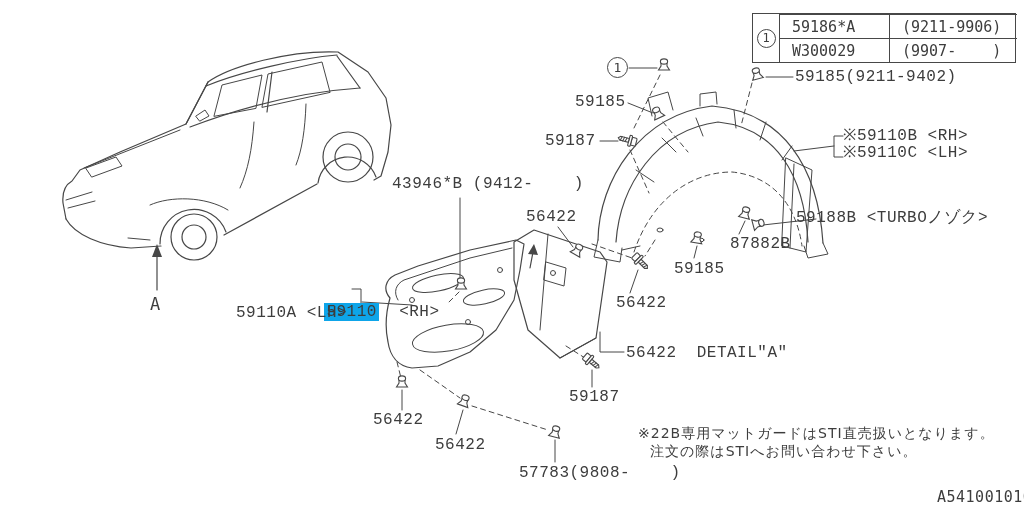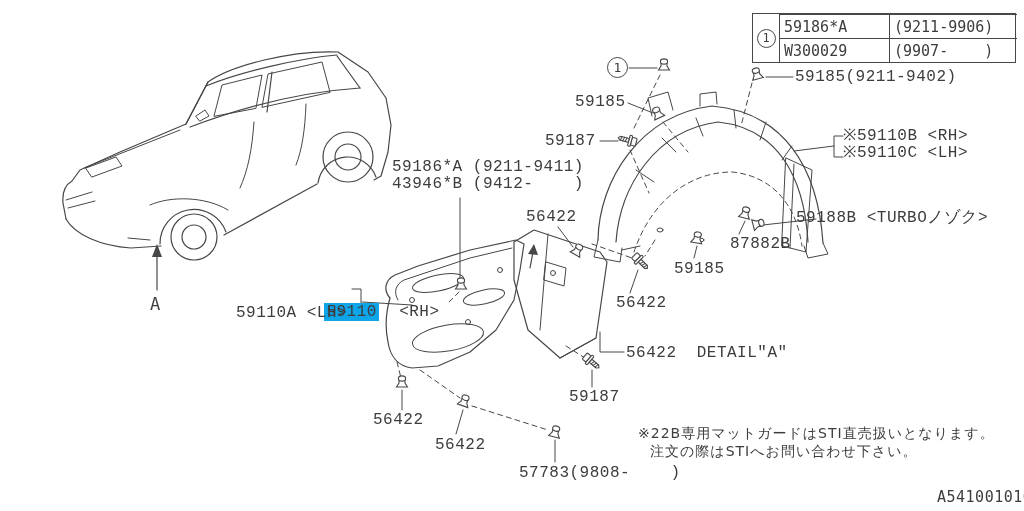--- a/index.html
+++ b/index.html
@@ -20,7 +20,7 @@
   .reftable{position:absolute;left:752px;top:13px;width:264px;height:50px;border:1.6px solid #474747;
         display:grid;grid-template-columns:26px 110px 128px;grid-template-rows:1fr 1fr;box-sizing:border-box;}
   .reftable .cell{border-left:1.4px solid #474747;border-top:1.4px solid #474747;
-        display:flex;align-items:center;padding-left:4px;font-size:15px;white-space:pre;box-sizing:border-box;}
+        display:flex;align-items:center;padding-left:12px;font-size:15px;white-space:pre;box-sizing:border-box;}
   .reftable .refcell{grid-row:span 2;border-left:none;border-top:none;display:flex;align-items:center;justify-content:center;}
   .reftable .refcell .circlemark{position:static;width:19px;height:19px;font-size:12px;}
   .viewlabel{position:absolute;font-size:17px;}

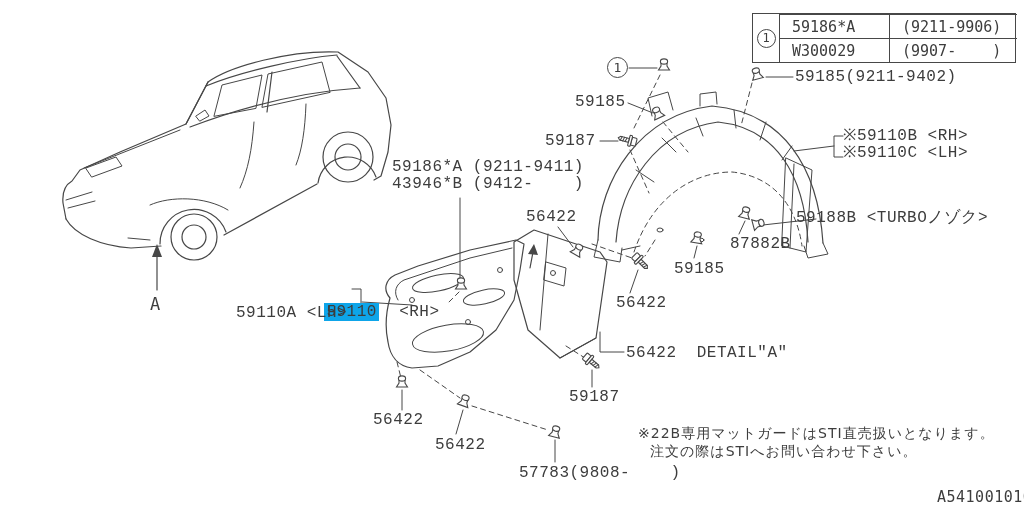--- a/index.html
+++ b/index.html
@@ -181,7 +181,6 @@
 
   <div class="lbl" style="left:575px;top:94px">59185</div>
   <div class="lbl" style="left:545px;top:133px">59187</div>
-  <div class="lbl" style="left:392px;top:159px">59186*A (9211-9411)</div>
   <div class="lbl" style="left:392px;top:176px">43946*B (9412-    )</div>
   <div class="lbl" style="left:526px;top:209px">56422</div>
   <div class="lbl" style="left:795px;top:69px">59185(9211-9402)</div>

